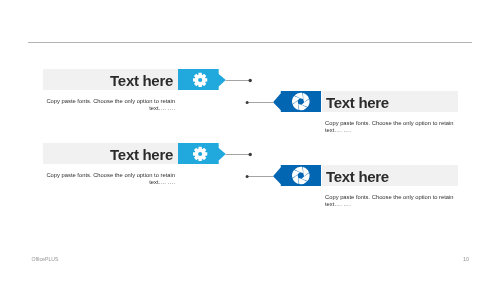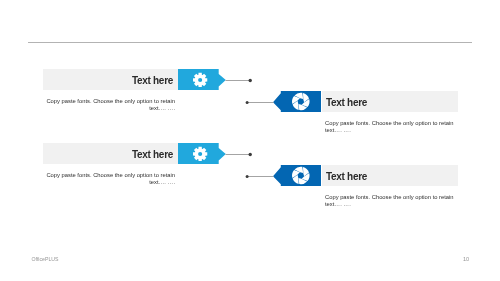--- a/index.html
+++ b/index.html
@@ -16,7 +16,7 @@
   .tag{position:absolute;height:21px;}
   .connector{position:absolute;}
 
-  .title{position:absolute;font-weight:bold;color:#2b2b2b;font-size:10px;
+  .title{position:absolute;font-weight:bold;color:#2b2b2b;font-size:15px;
          line-height:23.6px;letter-spacing:-0.3px;white-space:nowrap;}
   .title.right{text-align:right;}
 

